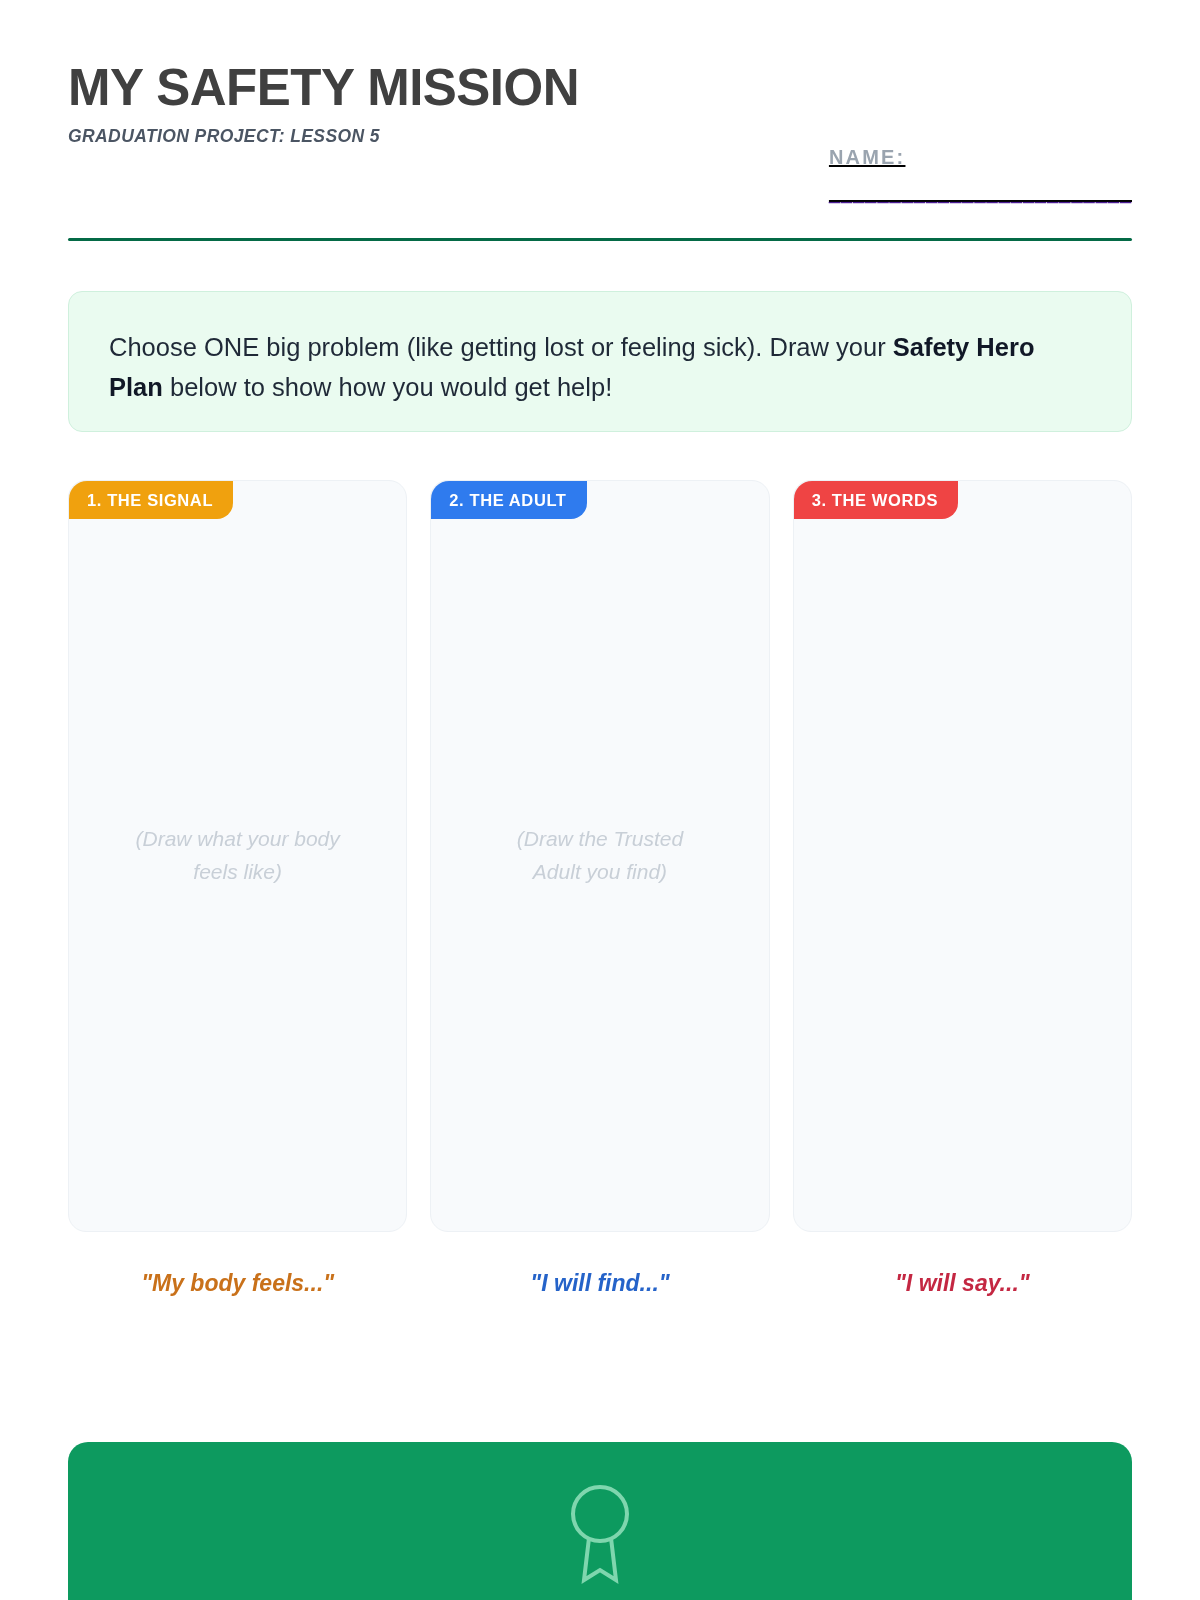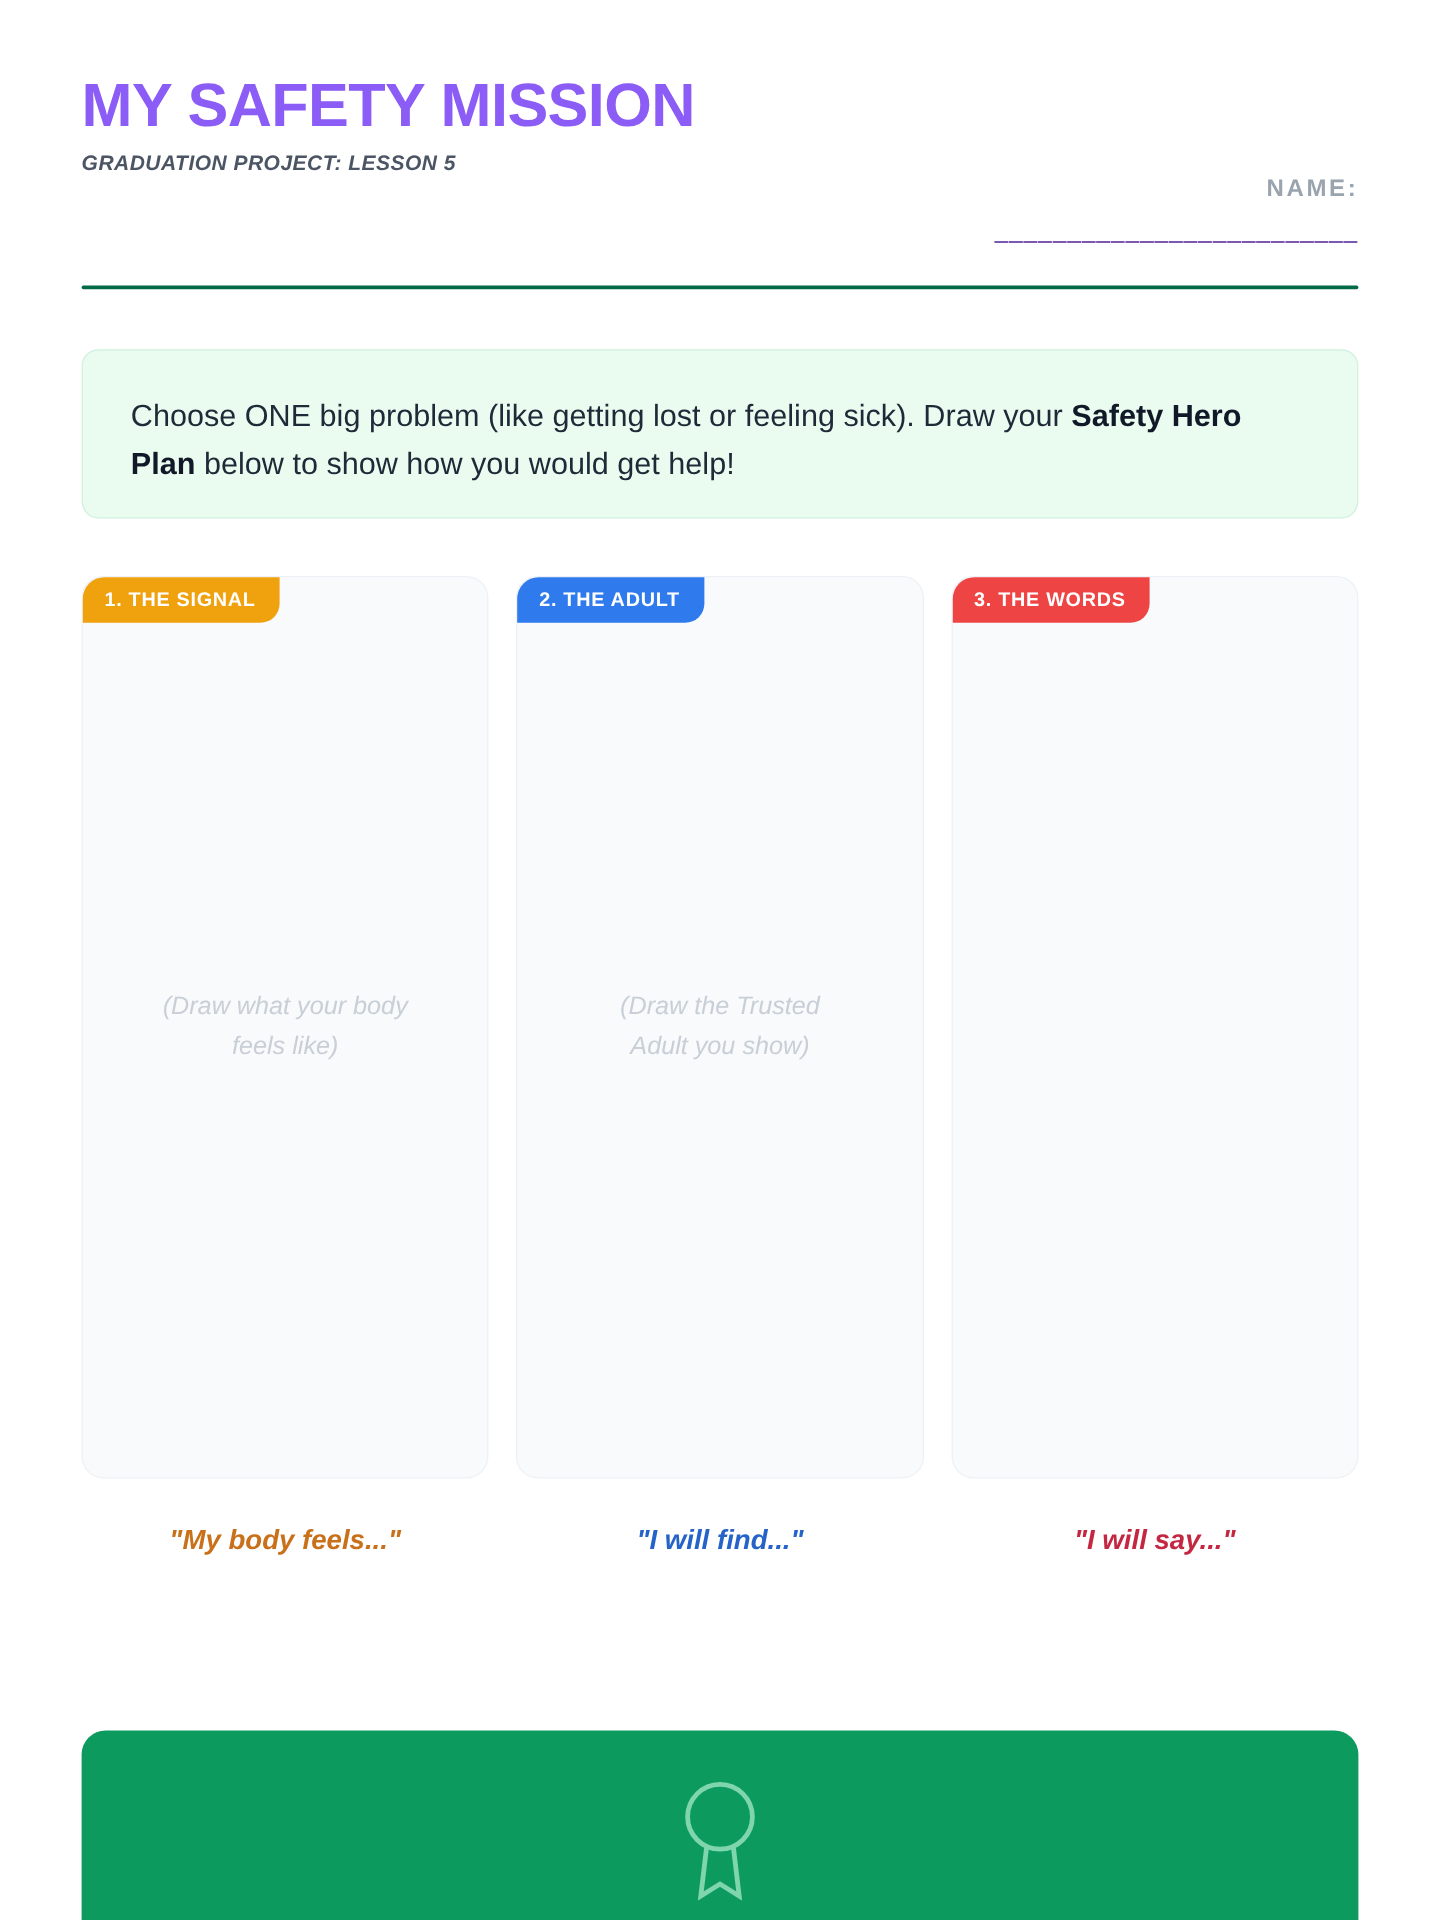--- a/index.html
+++ b/index.html
@@ -34,7 +34,7 @@
     line-height: 0.96;
     font-weight: 900;
     letter-spacing: -0.5px;
-    color: #8b5cf6;
+    color: #404040;
     text-transform: uppercase;
   }
 

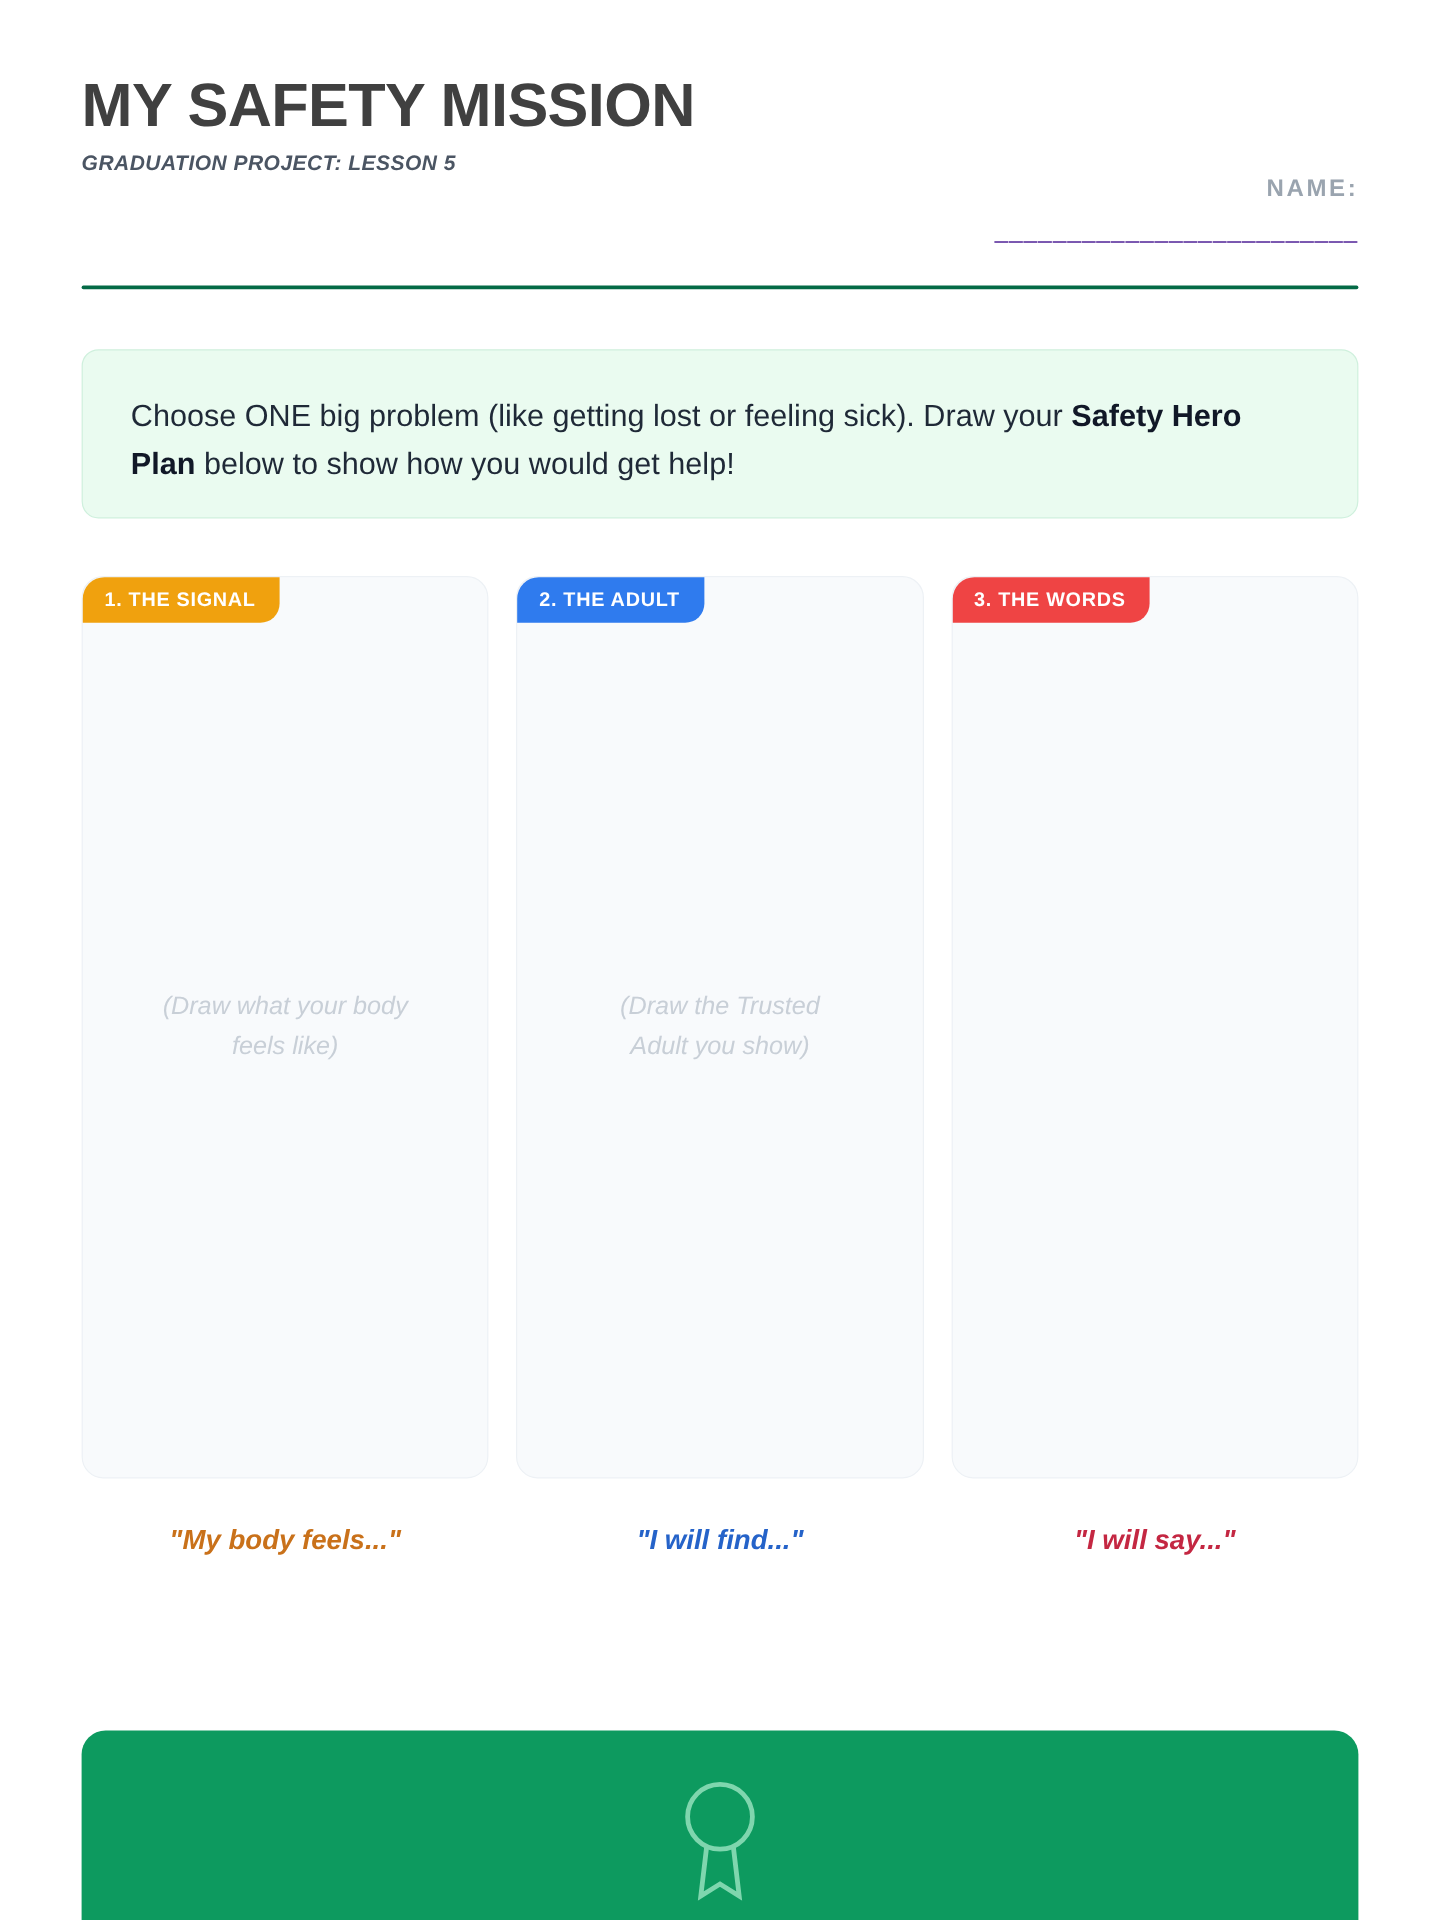--- a/index.html
+++ b/index.html
@@ -49,8 +49,8 @@
   }
 
   .name-block {
-    text-align: right;
     padding-top: 82px;
+    text-decoration: underline;
   }
 
   .name-label {

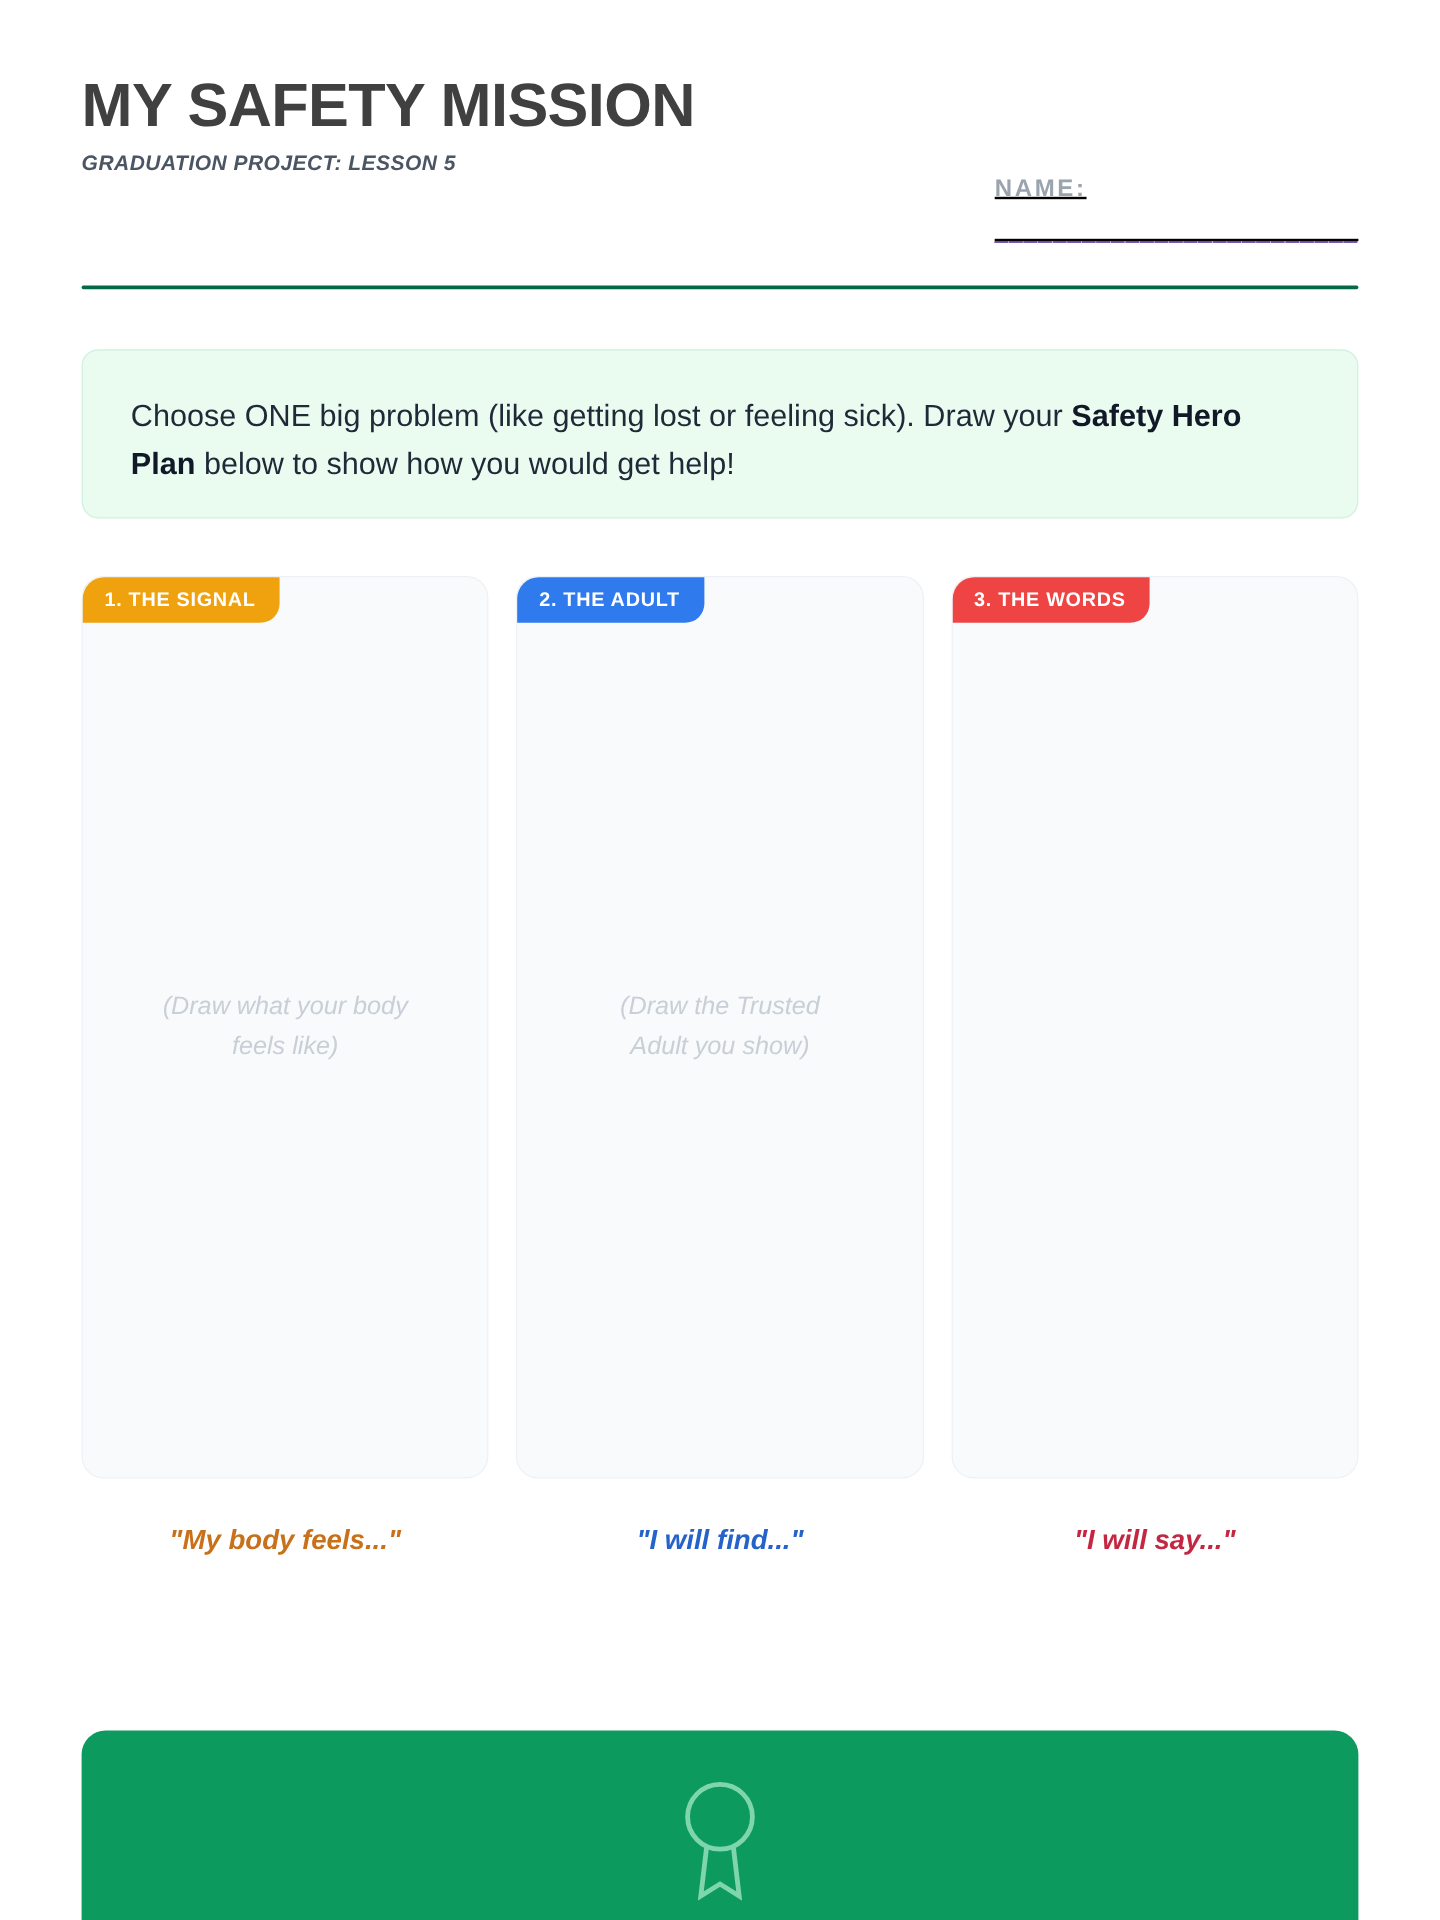--- a/index.html
+++ b/index.html
@@ -212,7 +212,7 @@
     <div class="panel-col">
       <div class="panel">
         <div class="panel-tag tag-adult">2. THE ADULT</div>
-        <div class="panel-hint">(Draw the Trusted Adult you show)</div>
+        <div class="panel-hint">(Draw the Trusted Adult you find)</div>
       </div>
       <div class="panel-caption cap-adult">"I will find..."</div>
     </div>

